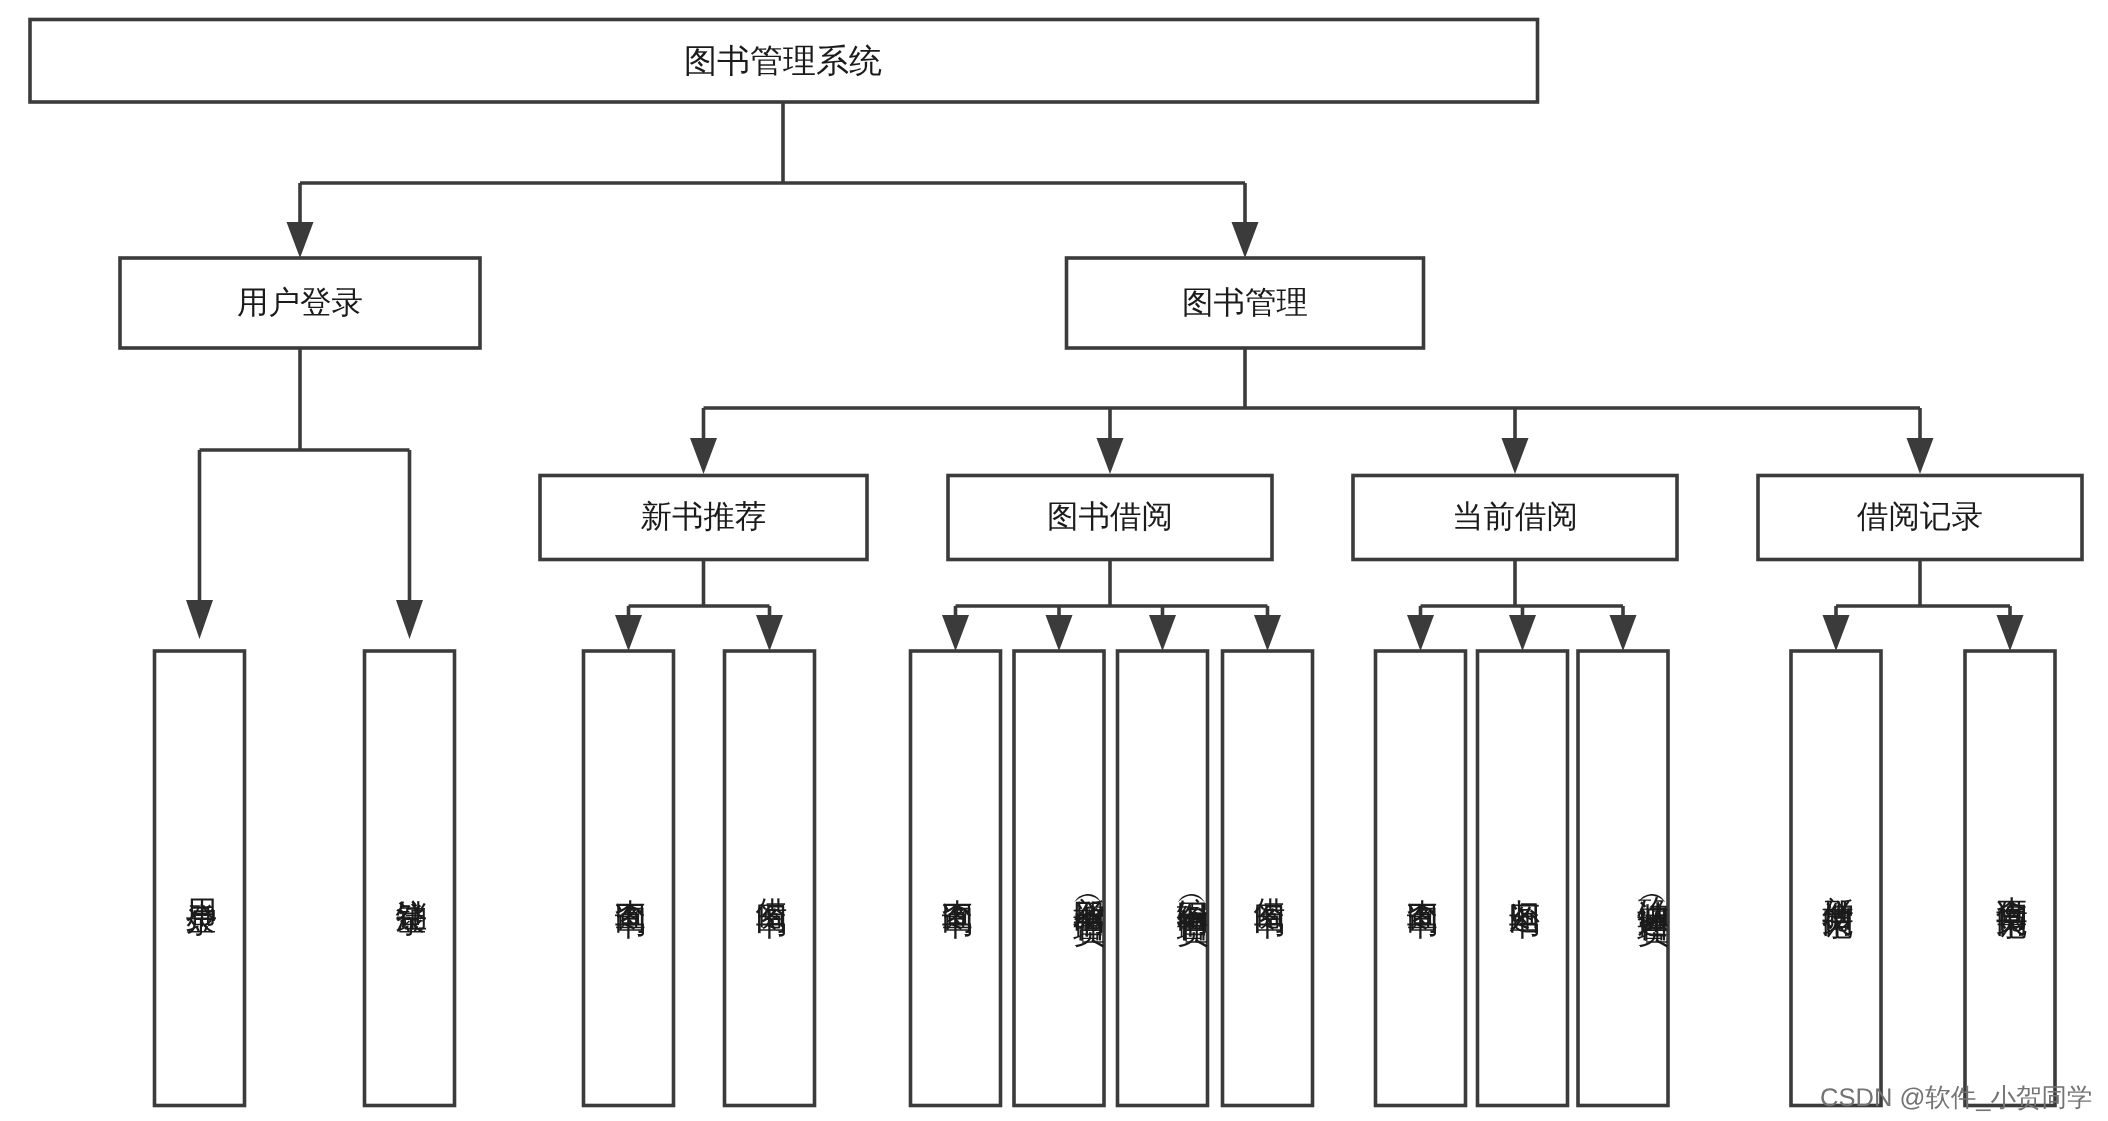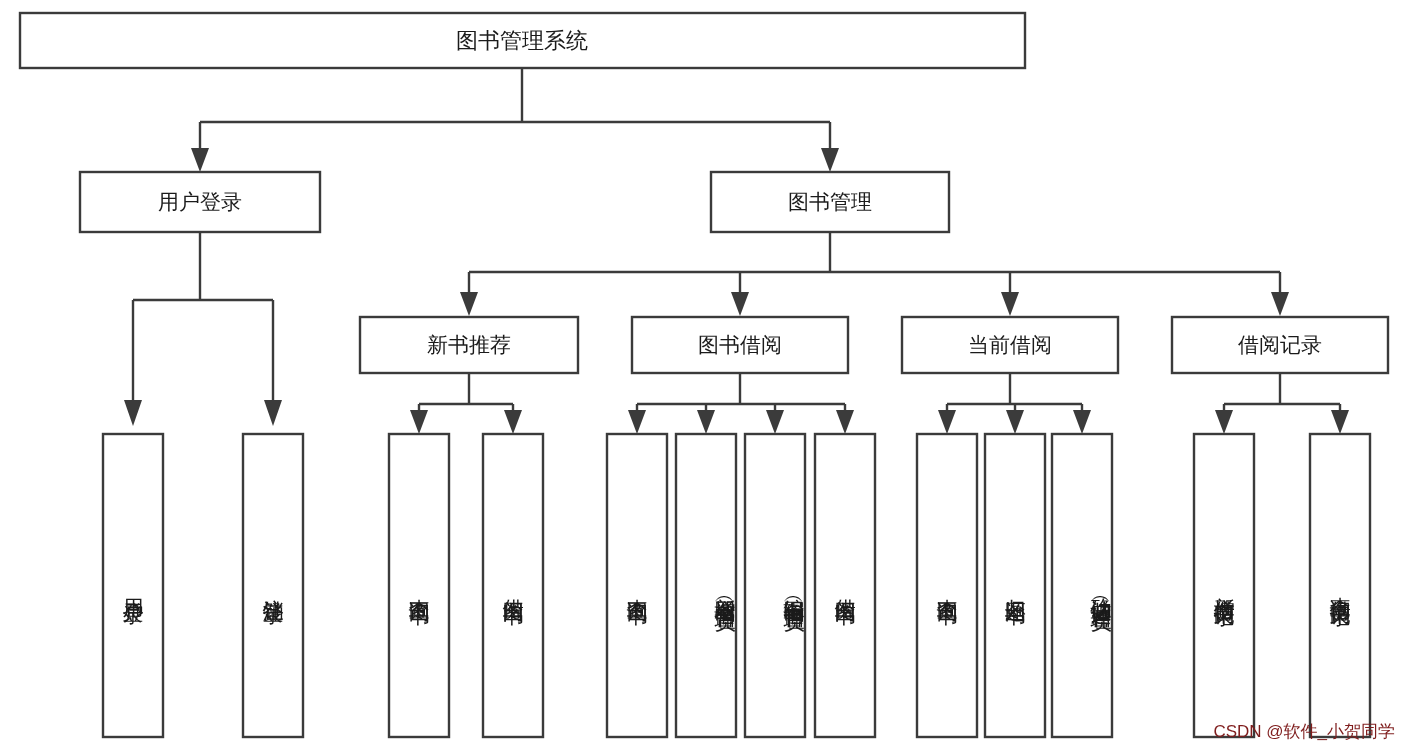--- a/index.html
+++ b/index.html
@@ -77,7 +77,7 @@
     bottom: 4px;
     font-family: "Liberation Sans", "DejaVu Sans", sans-serif;
     font-size: 17px;
-    color: #7f1d1d;
+    color: #737373;
     white-space: nowrap;
   }
 </style>

